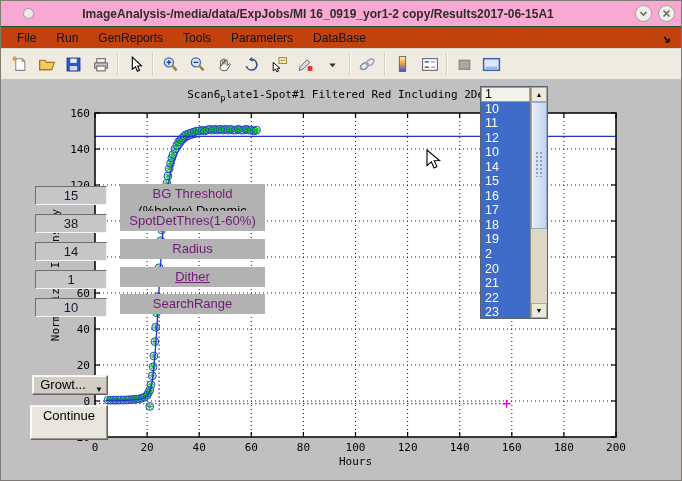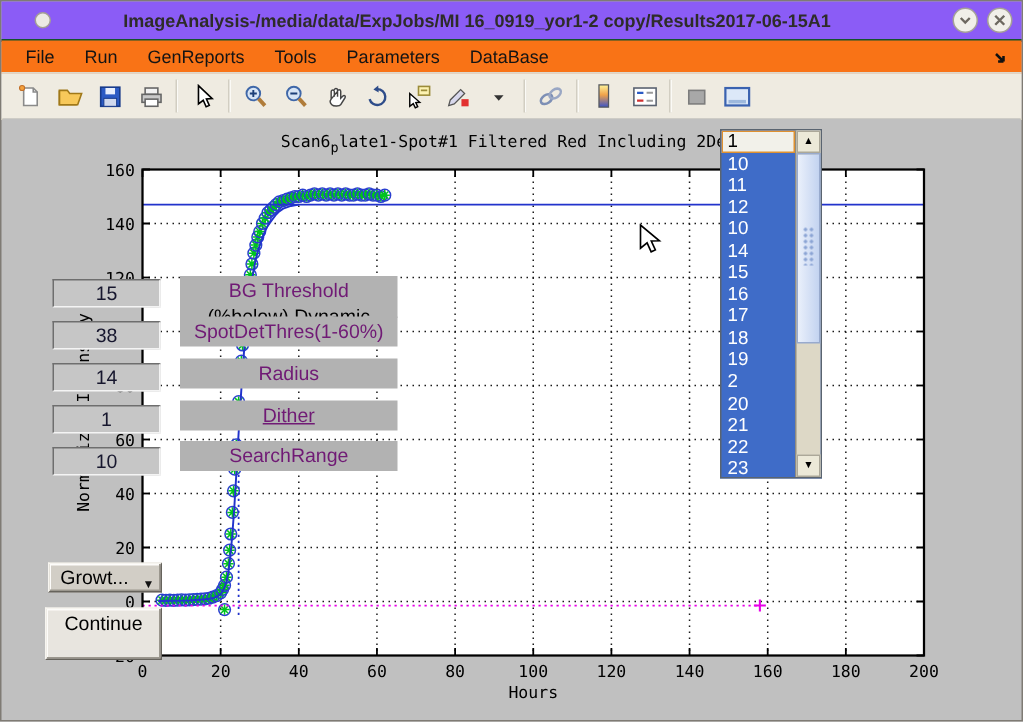--- a/index.html
+++ b/index.html
@@ -6,7 +6,7 @@
     font-family:"Liberation Sans",sans-serif;background:#f0f0f0;}
   .window{position:absolute;inset:0;background:#c0c0c0;border:1px solid #7f7b74;box-sizing:border-box;}
   
-  .titlebar{position:absolute;left:0;top:0;right:0;height:25px;background:#8b5cf6;
+  .titlebar{position:absolute;left:0;top:0;right:0;height:25px;background:#f9a8d4;
     display:flex;align-items:center;border-bottom:2px solid #14532d;}
   .win-menu-btn{position:absolute;left:22px;top:7px;width:11px;height:11px;border:1px solid #a39e95;
     border-radius:50%;background:#eceae4;box-sizing:border-box;}

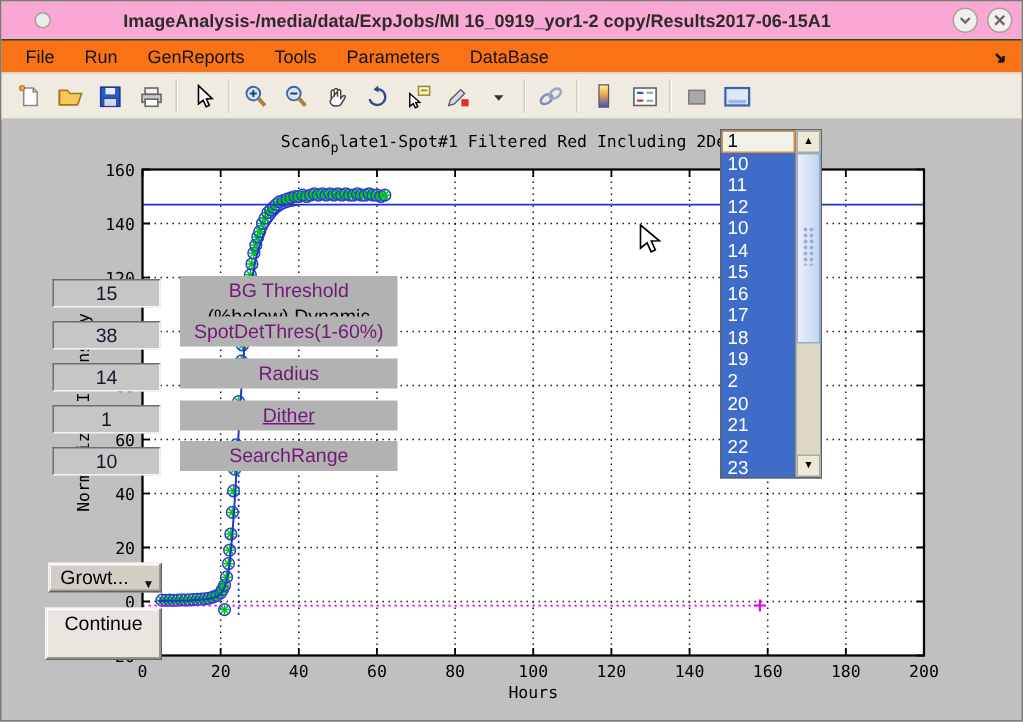--- a/index.html
+++ b/index.html
@@ -15,7 +15,7 @@
   .tb-btn{width:17px;height:17px;border:1px solid #a5a098;border-radius:50%;background:#f1efe9;
     display:flex;align-items:center;justify-content:center;margin-right:6px;box-sizing:border-box;}
   
-  .menubar{position:absolute;left:0;top:26px;right:0;height:21px;background:#f97316;
+  .menubar{position:absolute;left:0;top:26px;right:0;height:21px;background:#c2410c;
     display:flex;align-items:center;padding-left:6px;border-bottom:1px solid #dcd8cd;}
   .menu-item{padding:3px 10px;font-size:12px;color:#141414;cursor:default;}
   .menu-grip{position:absolute;right:8px;top:4px;}

